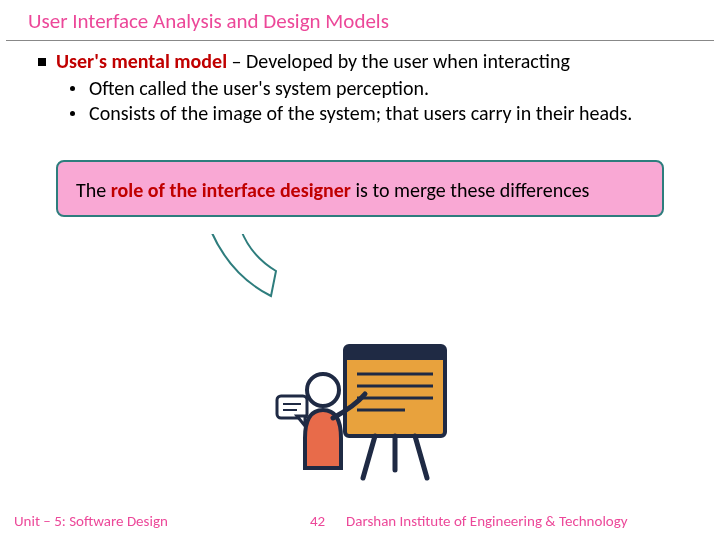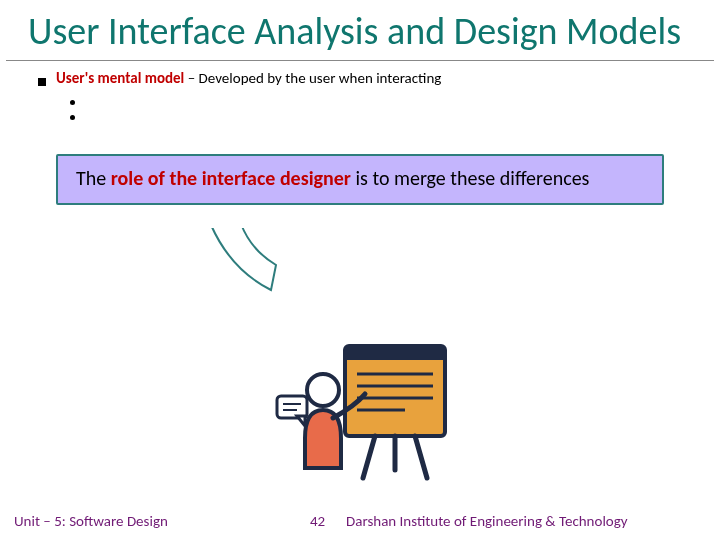--- a/index.html
+++ b/index.html
@@ -12,9 +12,9 @@
     overflow: hidden;
   }
   .slide-title {
-    font-size: 38px;
+    font-size: 21px;
     font-weight: 400;
-    color: #0f766e;
+    color: #ec4899;
     padding: 8px 22px 6px 22px;
     border-bottom: 1px solid #888;
     margin: 0 6px;

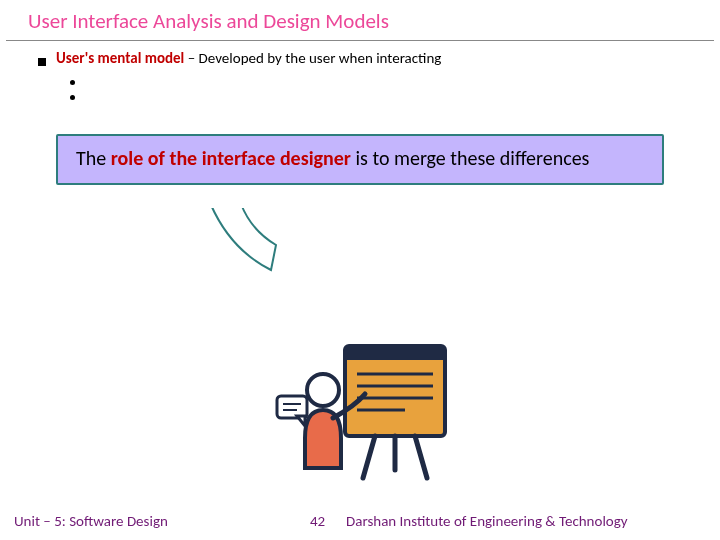--- a/index.html
+++ b/index.html
@@ -26,7 +26,7 @@
     display: flex;
     align-items: flex-start;
     margin-left: 12px;
-    font-size: 15px;
+    font-size: 20px;
     line-height: 1.25;
   }
   .square-bullet {

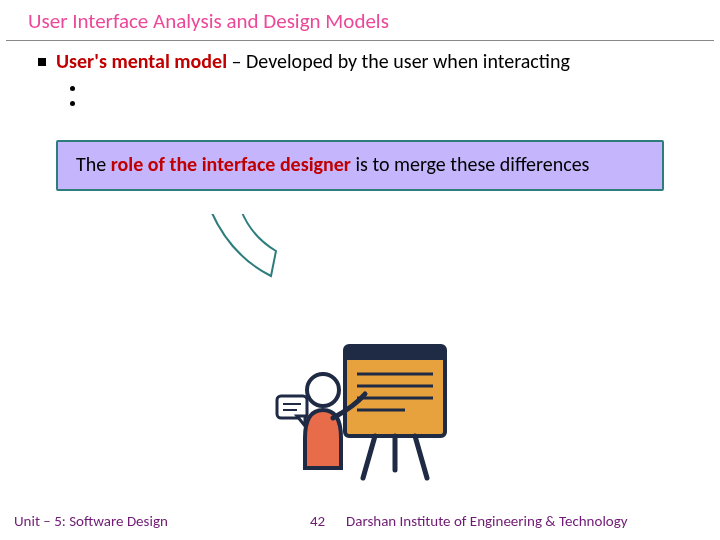--- a/index.html
+++ b/index.html
@@ -124,6 +124,7 @@
   <div class="sub-list">
     <div class="sub-item">
       <div class="dot-bullet"></div>
+      <div>Often called the user's system perception.</div>
     </div>
     <div class="sub-item">
       <div class="dot-bullet"></div>

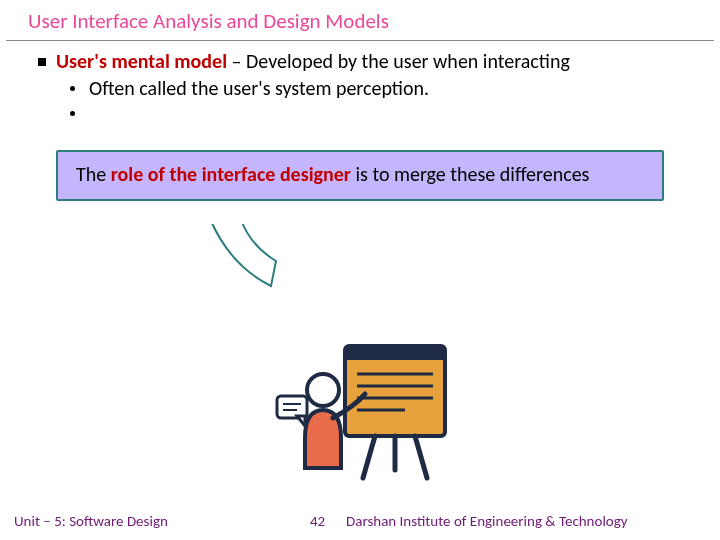--- a/index.html
+++ b/index.html
@@ -128,6 +128,7 @@
     </div>
     <div class="sub-item">
       <div class="dot-bullet"></div>
+      <div>Consists of the image of the system; that users carry in their heads.</div>
     </div>
   </div>
 

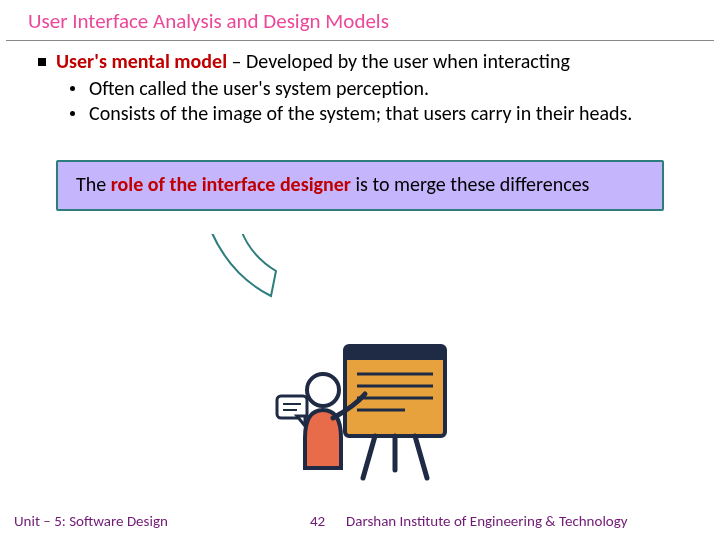--- a/index.html
+++ b/index.html
@@ -70,9 +70,9 @@
   }
   .callout {
     border: 2px solid #2e7d7d;
-    border-radius: 2px;
-    padding: 10px 18px 12px 18px;
-    background: #c4b5fd;
+    border-radius: 8px;
+    padding: 16px 18px 12px 18px;
+    background: #f9a8d4;
     font-size: 20px;
     line-height: 1.25;
     text-align: left;

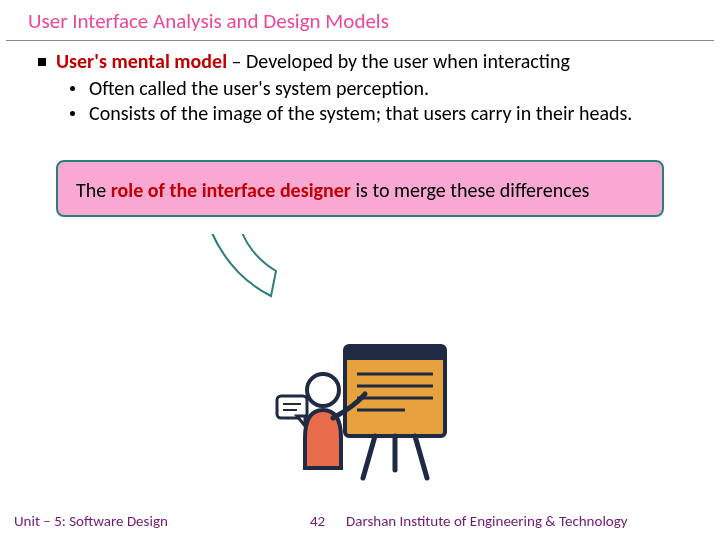--- a/index.html
+++ b/index.html
@@ -102,7 +102,7 @@
     display: flex;
     align-items: center;
     font-size: 15px;
-    color: #701a75;
+    color: #ec4899;
     padding: 0 14px;
   }
   .footer .unit { flex: 0 0 auto; }

